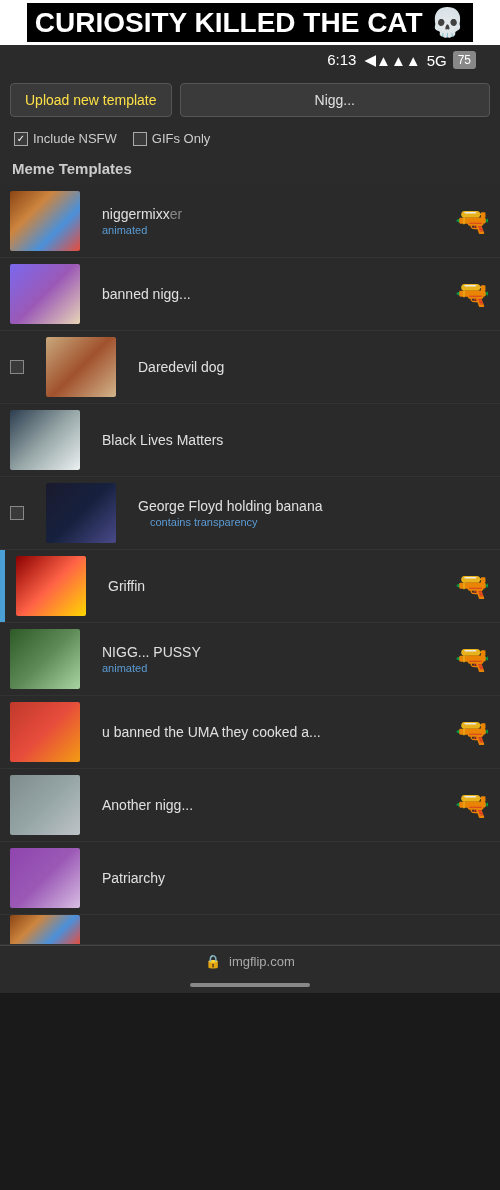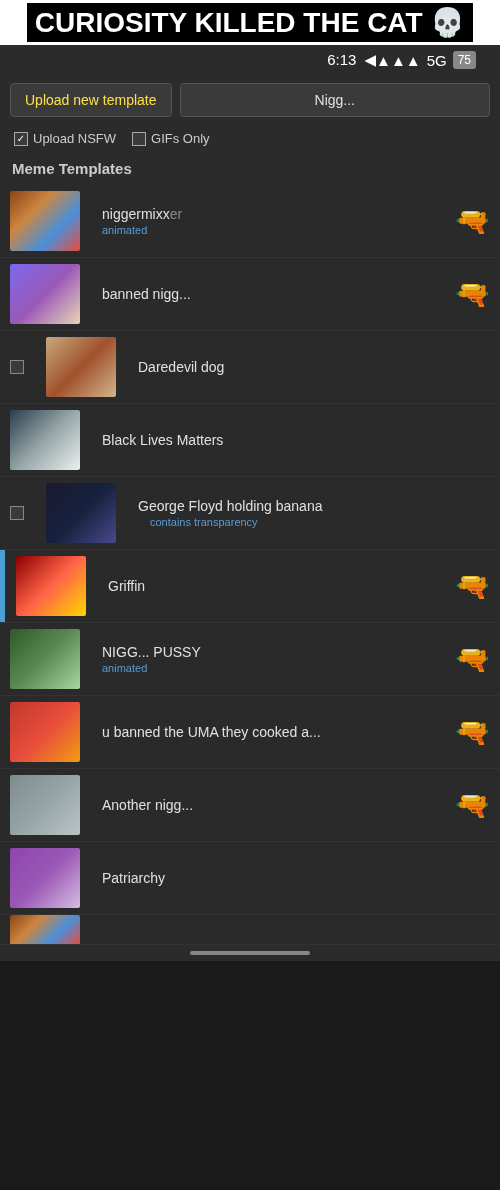--- a/index.html
+++ b/index.html
@@ -248,7 +248,7 @@
   <div class="filter-row">
     <div class="checkbox-item">
       <div class="checkbox-box checked">✓</div>
-      <span>Upload NSFW</span>
+      <span>Include NSFW</span>
     </div>
     <div class="checkbox-item">
       <div class="checkbox-box"></div>

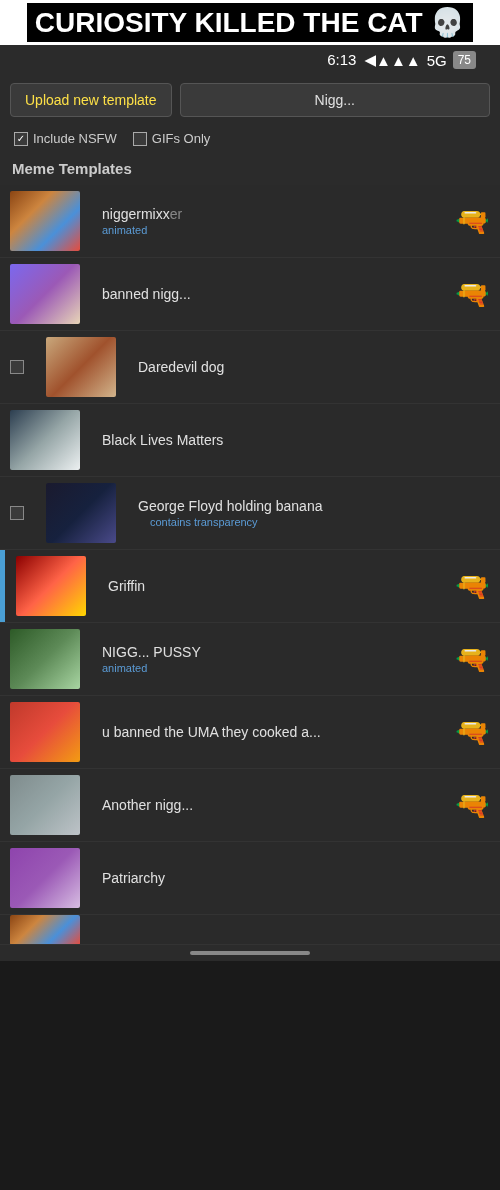--- a/index.html
+++ b/index.html
@@ -350,6 +350,10 @@
 
   </div>
 
+  <div class="bottom-bar">
+    <span class="lock-icon">🔒</span>
+    <span>imgflip.com</span>
+  </div>
 
   <div class="home-indicator">
     <div class="home-bar"></div>

